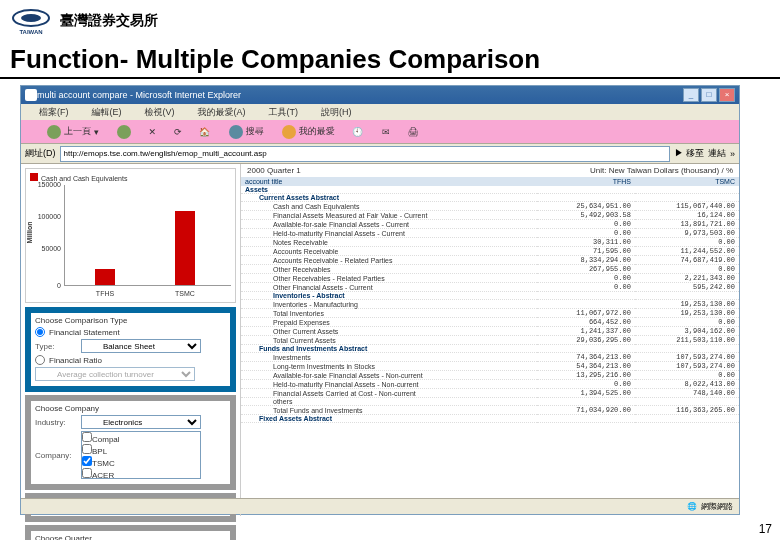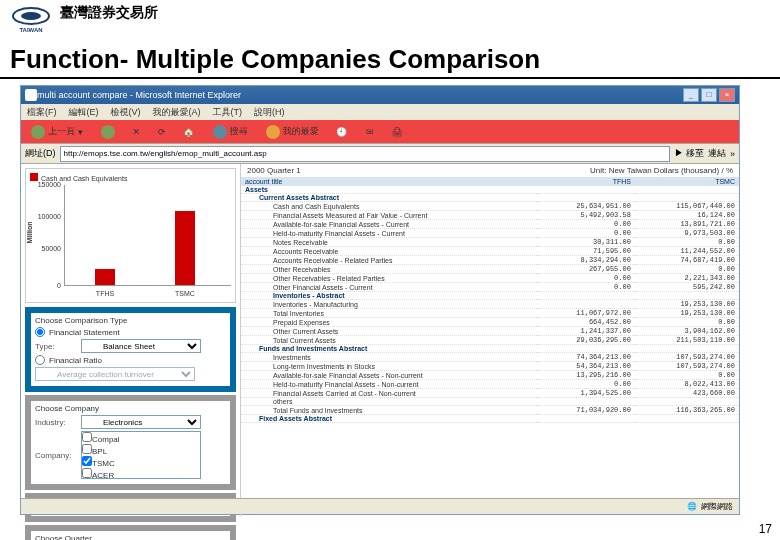--- a/index.html
+++ b/index.html
@@ -4,7 +4,7 @@
 <style>
 *{margin:0;padding:0;box-sizing:border-box;font-family:Arial,"Microsoft JhengHei",sans-serif}
 body{width:780px;height:540px;background:#fff;position:relative;overflow:hidden}
-.slide-header{display:flex;padding:4px 10px;height:42px}
+.slide-header{display:flex;align-items:center;padding:4px 10px;height:42px}
 .logo{width:42px;height:30px;margin-right:8px}
 .exchange-name{font-size:14px;font-weight:bold;font-family:"DFKai-SB",serif}
 .slide-title{font-size:26px;font-weight:bold;padding:2px 10px;border-bottom:2px solid #000}

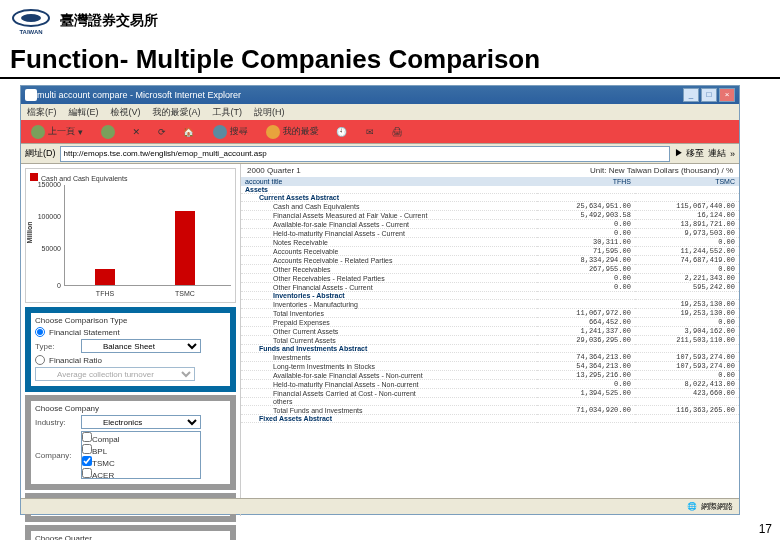--- a/index.html
+++ b/index.html
@@ -15,7 +15,7 @@
 .winbtns{display:flex;gap:2px}
 .winbtn{width:16px;height:14px;background:#d4e4f7;border:1px solid #7b9ebd;font-size:8px;text-align:center;line-height:12px;color:#2b5f9e}
 .winbtn.close{background:#e77471;color:#fff}
-.menubar{background:#ece9d8;height:16px;display:flex;gap:12px;padding:0 6px;font-size:9px;color:#333;align-items:center}
+.menubar{background:#ece9d8;height:16px;display:flex;gap:23px;padding:0 18px;font-size:9px;color:#333;align-items:center}
 .toolbar{background:#ef4444;height:24px;display:flex;align-items:center;padding:0 4px;gap:6px;border-bottom:1px solid #aca899}
 .tbtn{display:flex;align-items:center;gap:3px;padding:2px 6px;font-size:9px;color:#333}
 .tbicon{width:14px;height:14px;background:#7ba05b;border-radius:7px}

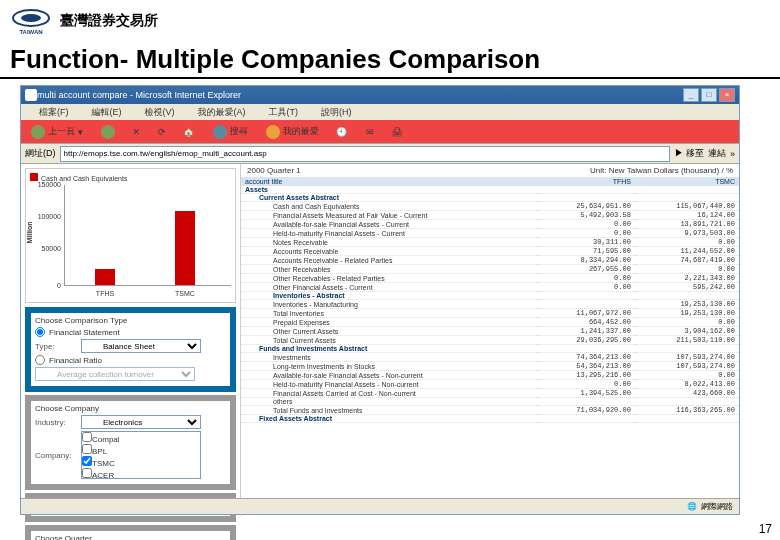--- a/index.html
+++ b/index.html
@@ -16,7 +16,7 @@
 .winbtn{width:16px;height:14px;background:#d4e4f7;border:1px solid #7b9ebd;font-size:8px;text-align:center;line-height:12px;color:#2b5f9e}
 .winbtn.close{background:#e77471;color:#fff}
 .menubar{background:#ece9d8;height:16px;display:flex;gap:23px;padding:0 18px;font-size:9px;color:#333;align-items:center}
-.toolbar{background:#ef4444;height:24px;display:flex;align-items:center;padding:0 4px;gap:6px;border-bottom:1px solid #aca899}
+.toolbar{background:#f9a8d4;height:24px;display:flex;align-items:center;padding:0 20px;gap:6px;border-bottom:1px solid #aca899}
 .tbtn{display:flex;align-items:center;gap:3px;padding:2px 6px;font-size:9px;color:#333}
 .tbicon{width:14px;height:14px;background:#7ba05b;border-radius:7px}
 .tbicon.blue{background:#5b8ba0}

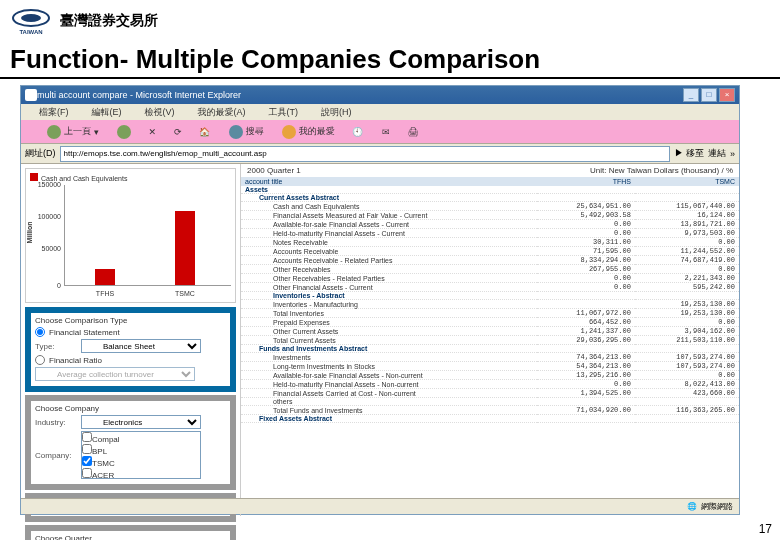--- a/index.html
+++ b/index.html
@@ -316,7 +316,7 @@
             <tr>
               <td class="indent2">Financial Assets Carried at Cost - Non-current</td>
               <td class="num">1,394,525.00</td>
-              <td class="num">423,660.00</td>
+              <td class="num">748,140.00</td>
             </tr>
             <tr>
               <td class="indent2">others</td>

